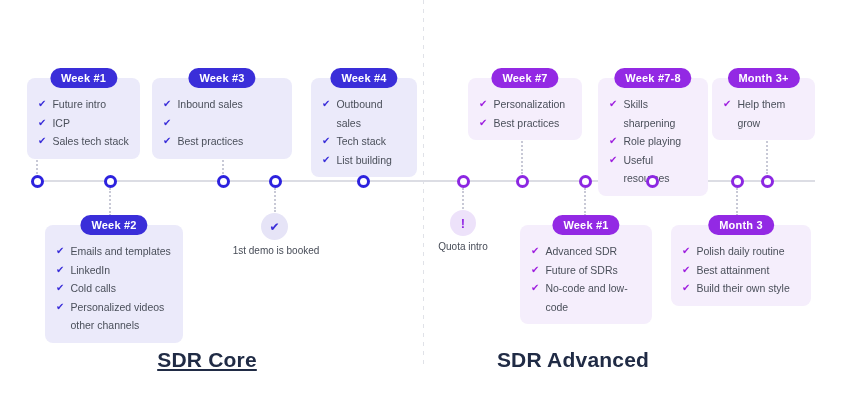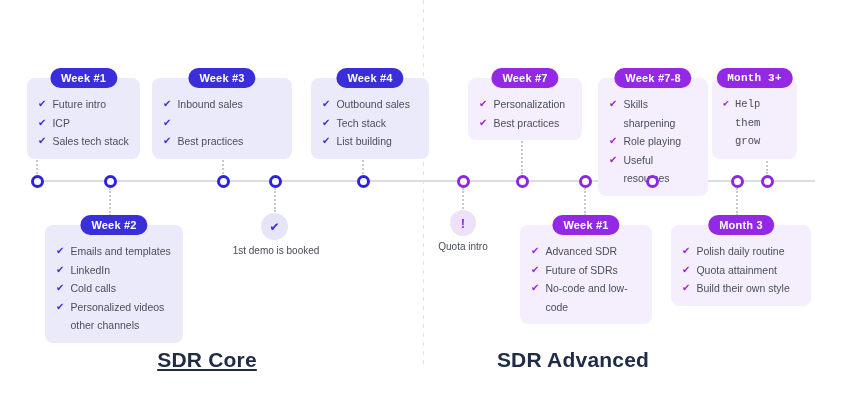--- a/index.html
+++ b/index.html
@@ -140,7 +140,7 @@
         </li>
       </ul>
   </div>
-  <div class="card core" style="left:311px;top:78px;width:118px;">
+  <div class="card core" style="left:311px;top:78px;width:106px;">
     <div class="badge">Week #4</div>
     <ul class="items">
         <li>

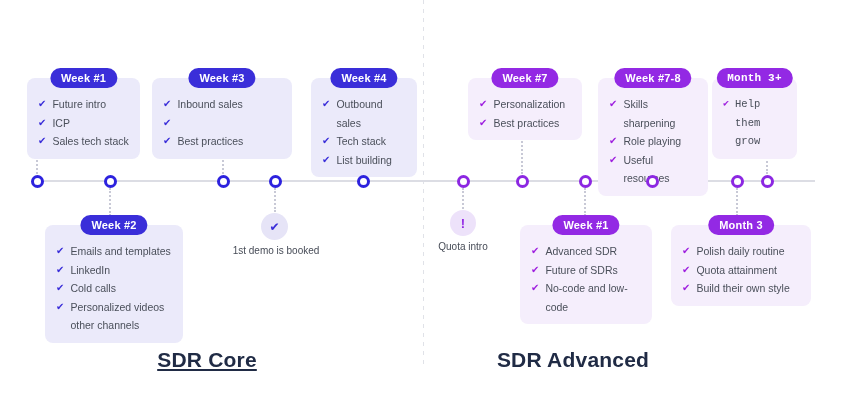--- a/index.html
+++ b/index.html
@@ -187,7 +187,7 @@
         </li>
       </ul>
   </div>
-  <div class="card adv" style="left:712px;top:78px;width:85px;font-family:Liberation Mono, monospace;">
+  <div class="card adv" style="left:712px;top:78px;width:103px;">
     <div class="badge">Month 3+</div>
     <ul class="items">
         <li>

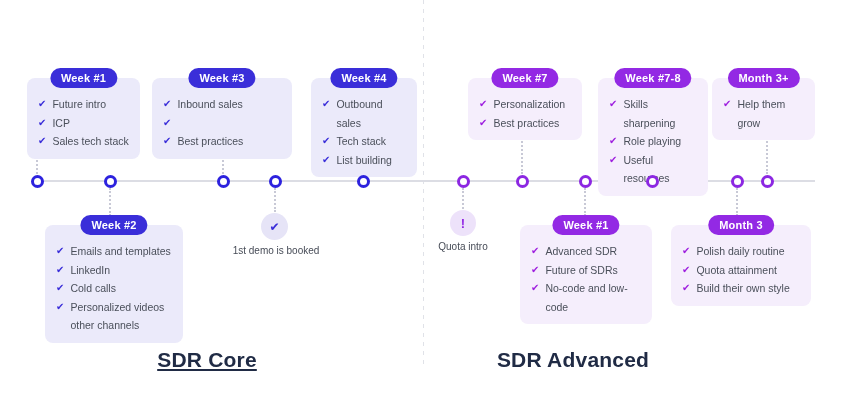--- a/index.html
+++ b/index.html
@@ -245,7 +245,7 @@
         </li>
         <li>
           <span class="chk">✔</span>
-          <span class="itxt">Quota attainment</span>
+          <span class="itxt">Best attainment</span>
         </li>
         <li>
           <span class="chk">✔</span>

